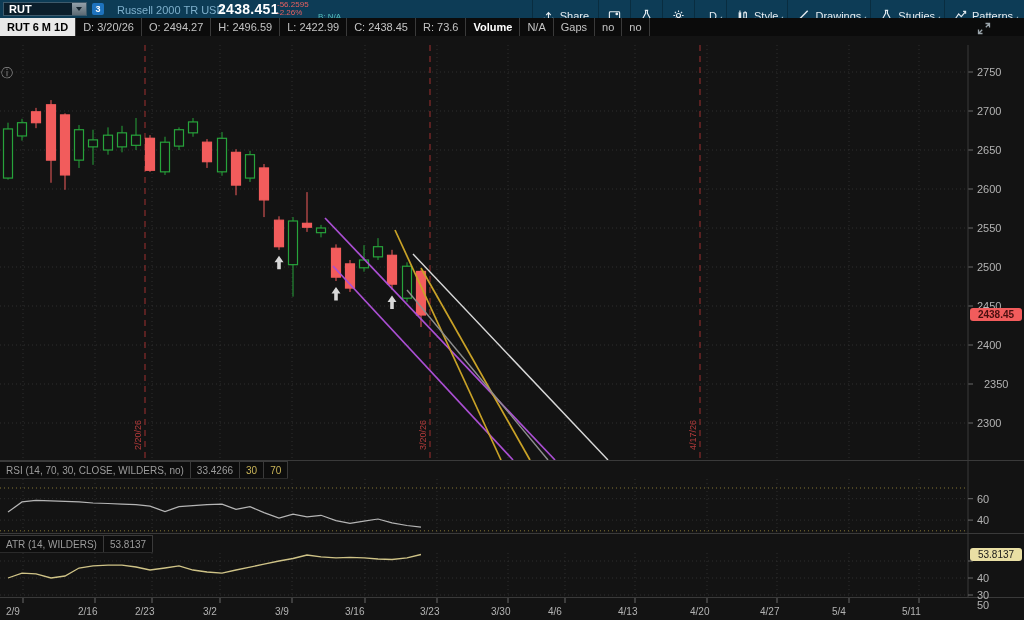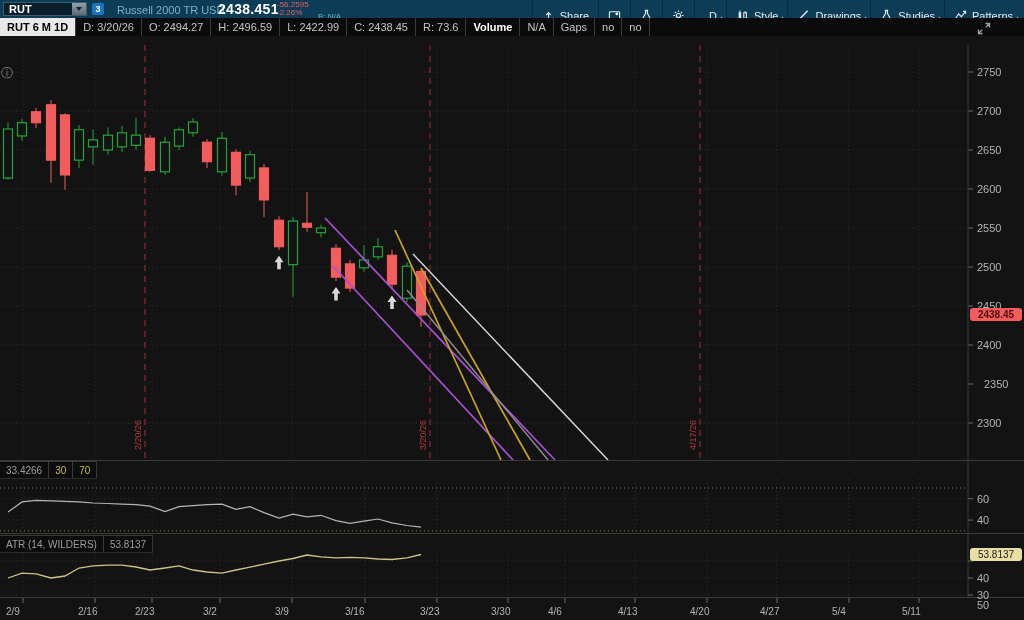--- a/index.html
+++ b/index.html
@@ -356,6 +356,7 @@
         <div class="axlab" style="left: 977px; top: 536px;">40</div>
         <div class="axlab" style="left: 977px; top: 553px;">30</div>
         <div class="panehdr" style="top: 425px;">
+          <div class="pcell">RSI (14, 70, 30, CLOSE, WILDERS, no)</div>
           <div class="pcell">33.4266</div>
           <div class="pcell y">30</div>
           <div class="pcell y">70</div>

